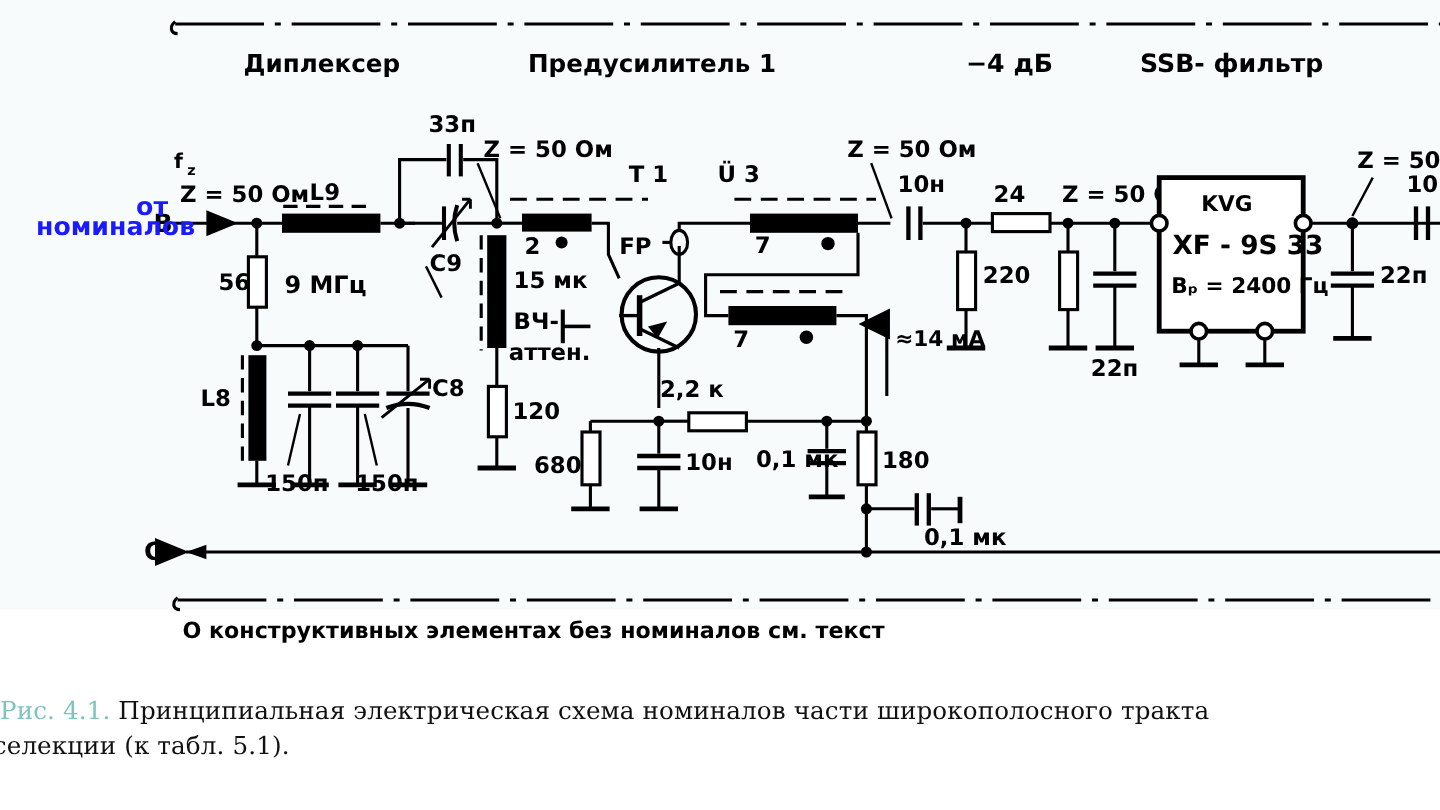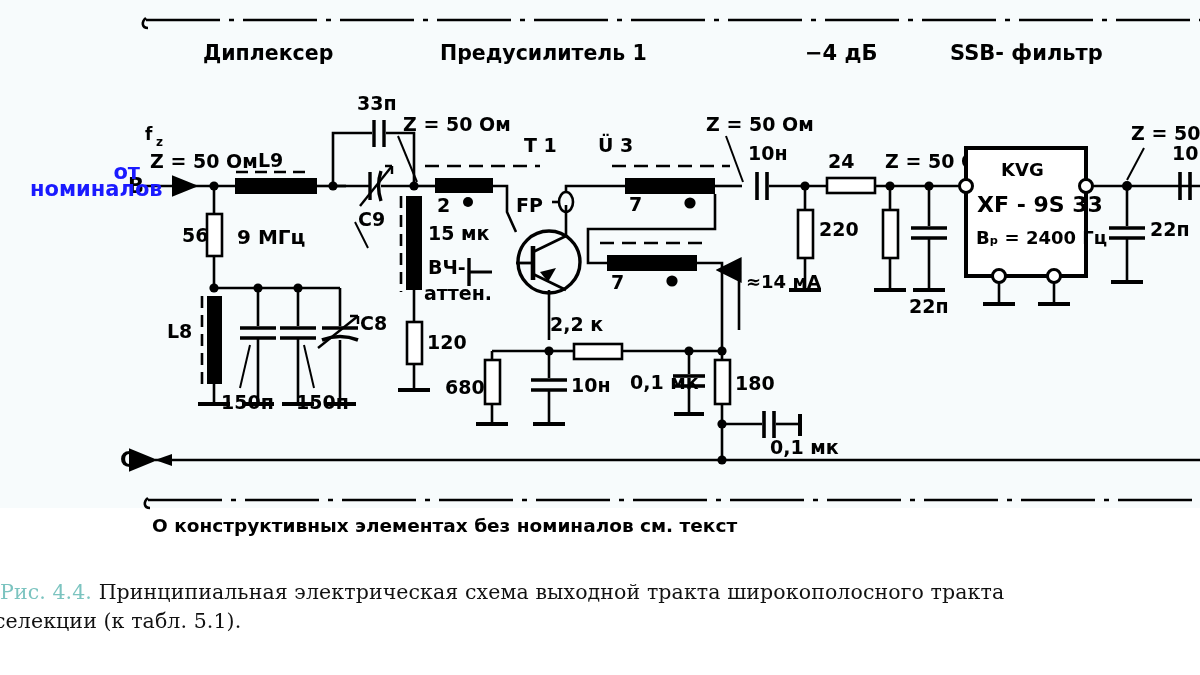--- a/index.html
+++ b/index.html
@@ -369,7 +369,7 @@
 
   <div class="cap">
     <div class="capline l1">
-      <span class="capnum">Рис. 4.4.</span>
+      <span class="capnum">Рис. 4.1.</span>
       <span>Принципиальная электрическая схема выходной тракта широкополосного тракта</span>
     </div>
     <div class="capline l2">селекции (к табл. 5.1).</div>

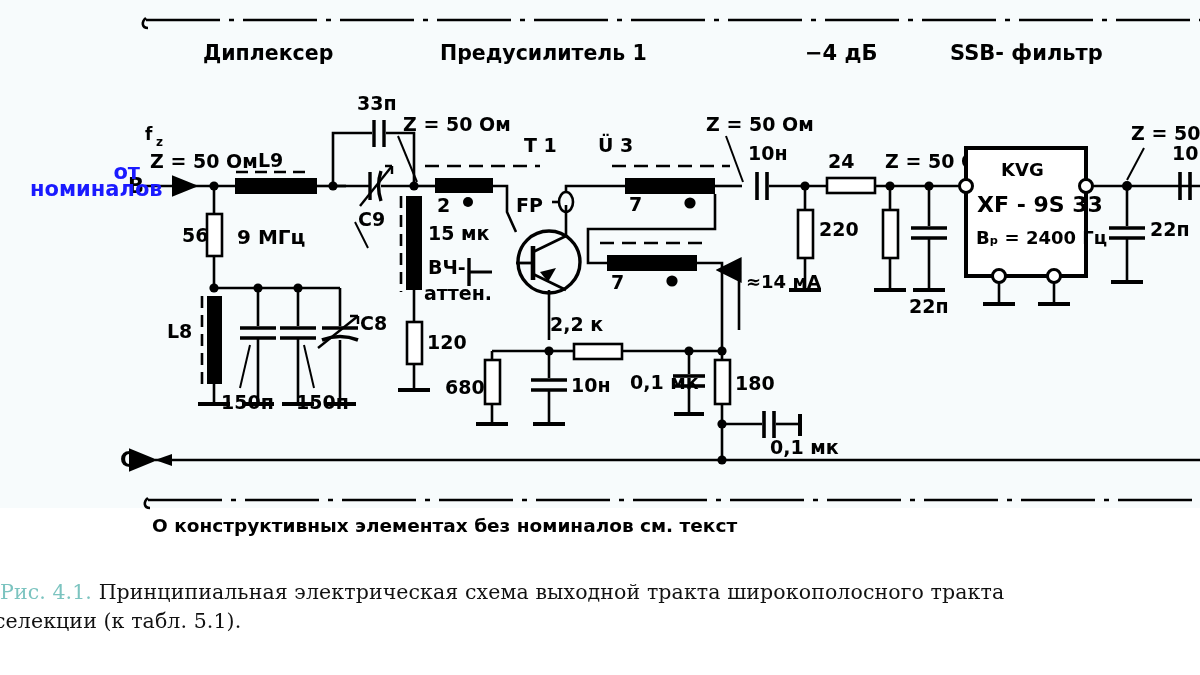--- a/index.html
+++ b/index.html
@@ -370,7 +370,7 @@
   <div class="cap">
     <div class="capline l1">
       <span class="capnum">Рис. 4.1.</span>
-      <span>Принципиальная электрическая схема выходной тракта широкополосного тракта</span>
+      <span>Принципиальная электрическая схема номиналов части широкополосного тракта</span>
     </div>
     <div class="capline l2">селекции (к табл. 5.1).</div>
   </div>

